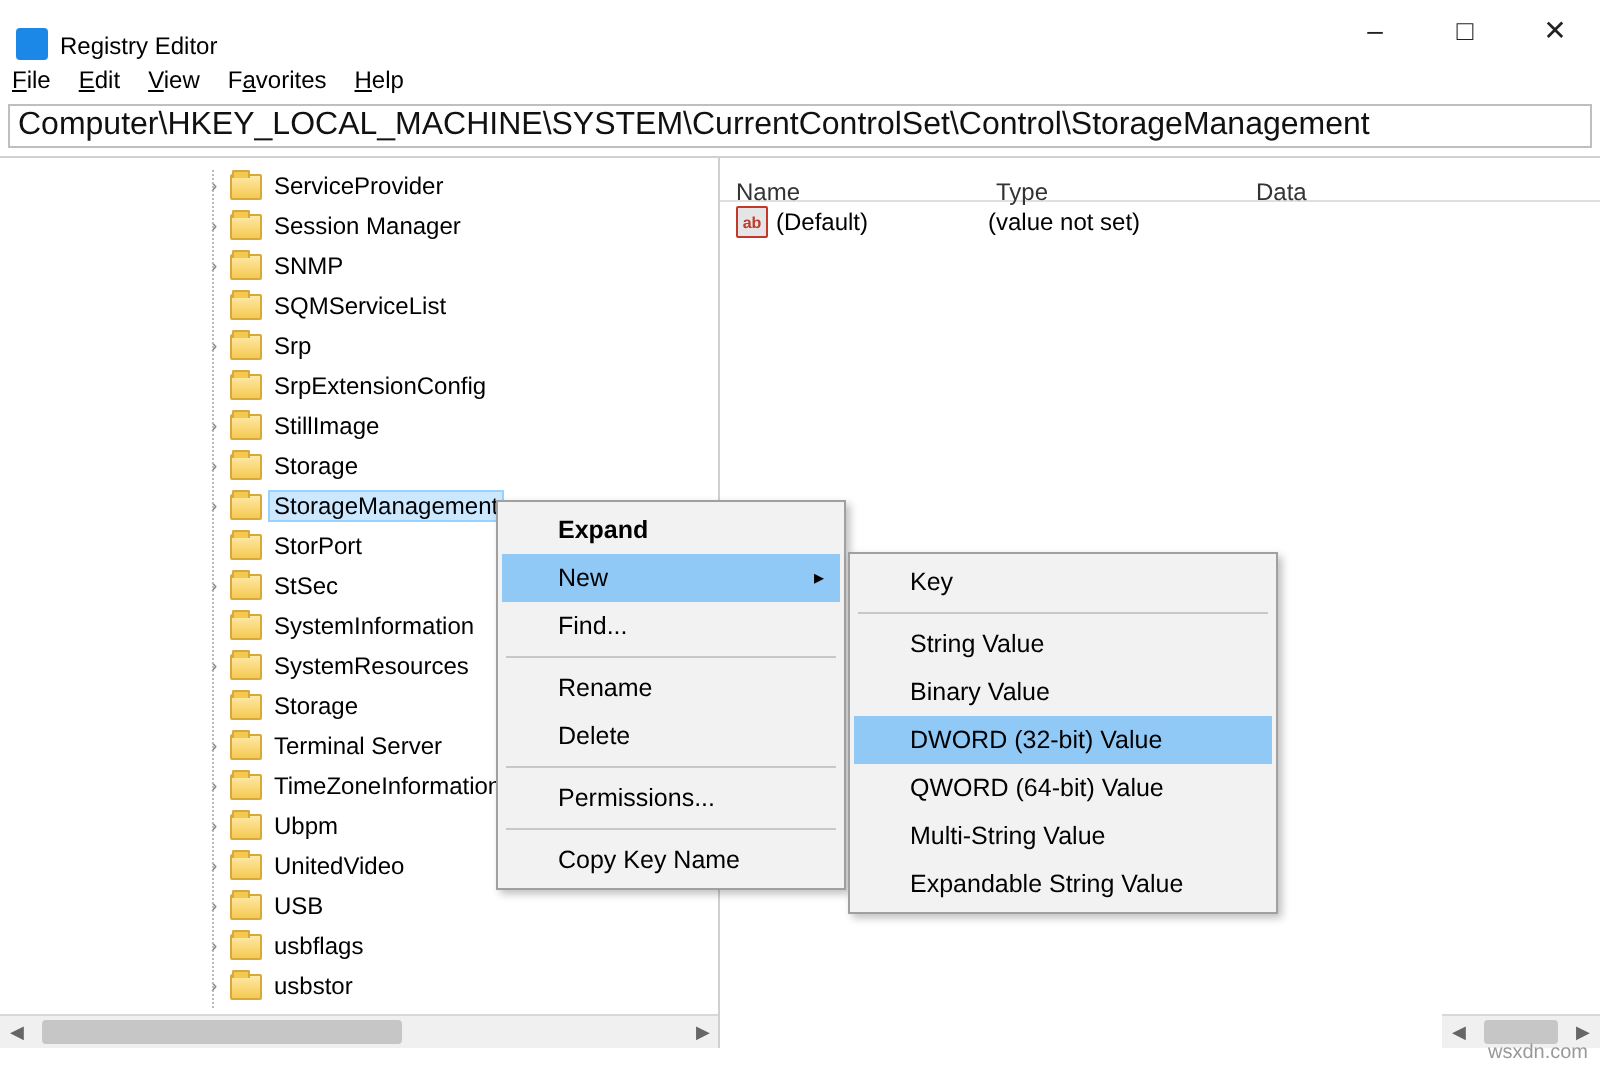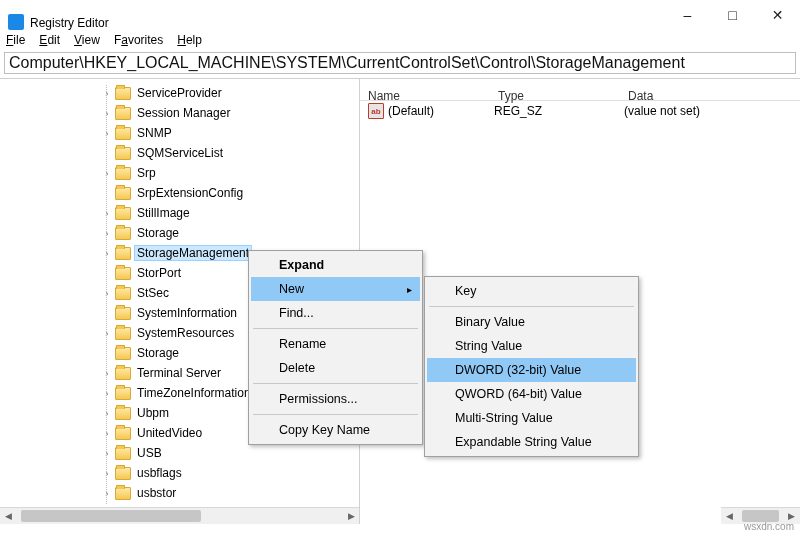--- a/index.html
+++ b/index.html
@@ -340,7 +340,6 @@
     <div class="listrow">
       <span class="valicon">ab</span>
       <div class="col-name" style="width:106px;">(Default)</div>
-      <div class="col-type">REG_SZ</div>
       <div class="col-data">(value not set)</div>
     </div>
     <div class="hscroll right">

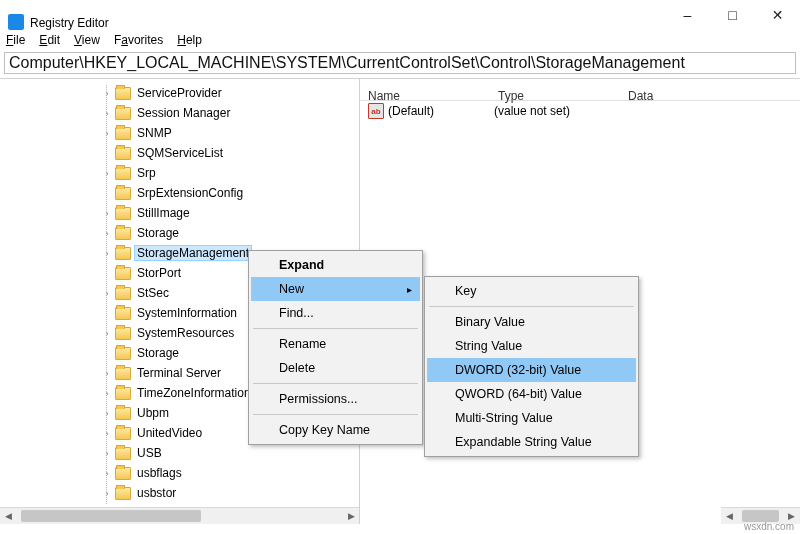--- a/index.html
+++ b/index.html
@@ -371,8 +371,8 @@
 <div id="ctx2" class="ctxmenu">
   <div class="item">Key</div>
   <div class="sep"></div>
+  <div class="item">String Value</div>
   <div class="item">Binary Value</div>
-  <div class="item">String Value</div>
   <div class="item highlight">DWORD (32-bit) Value</div>
   <div class="item">QWORD (64-bit) Value</div>
   <div class="item">Multi-String Value</div>

